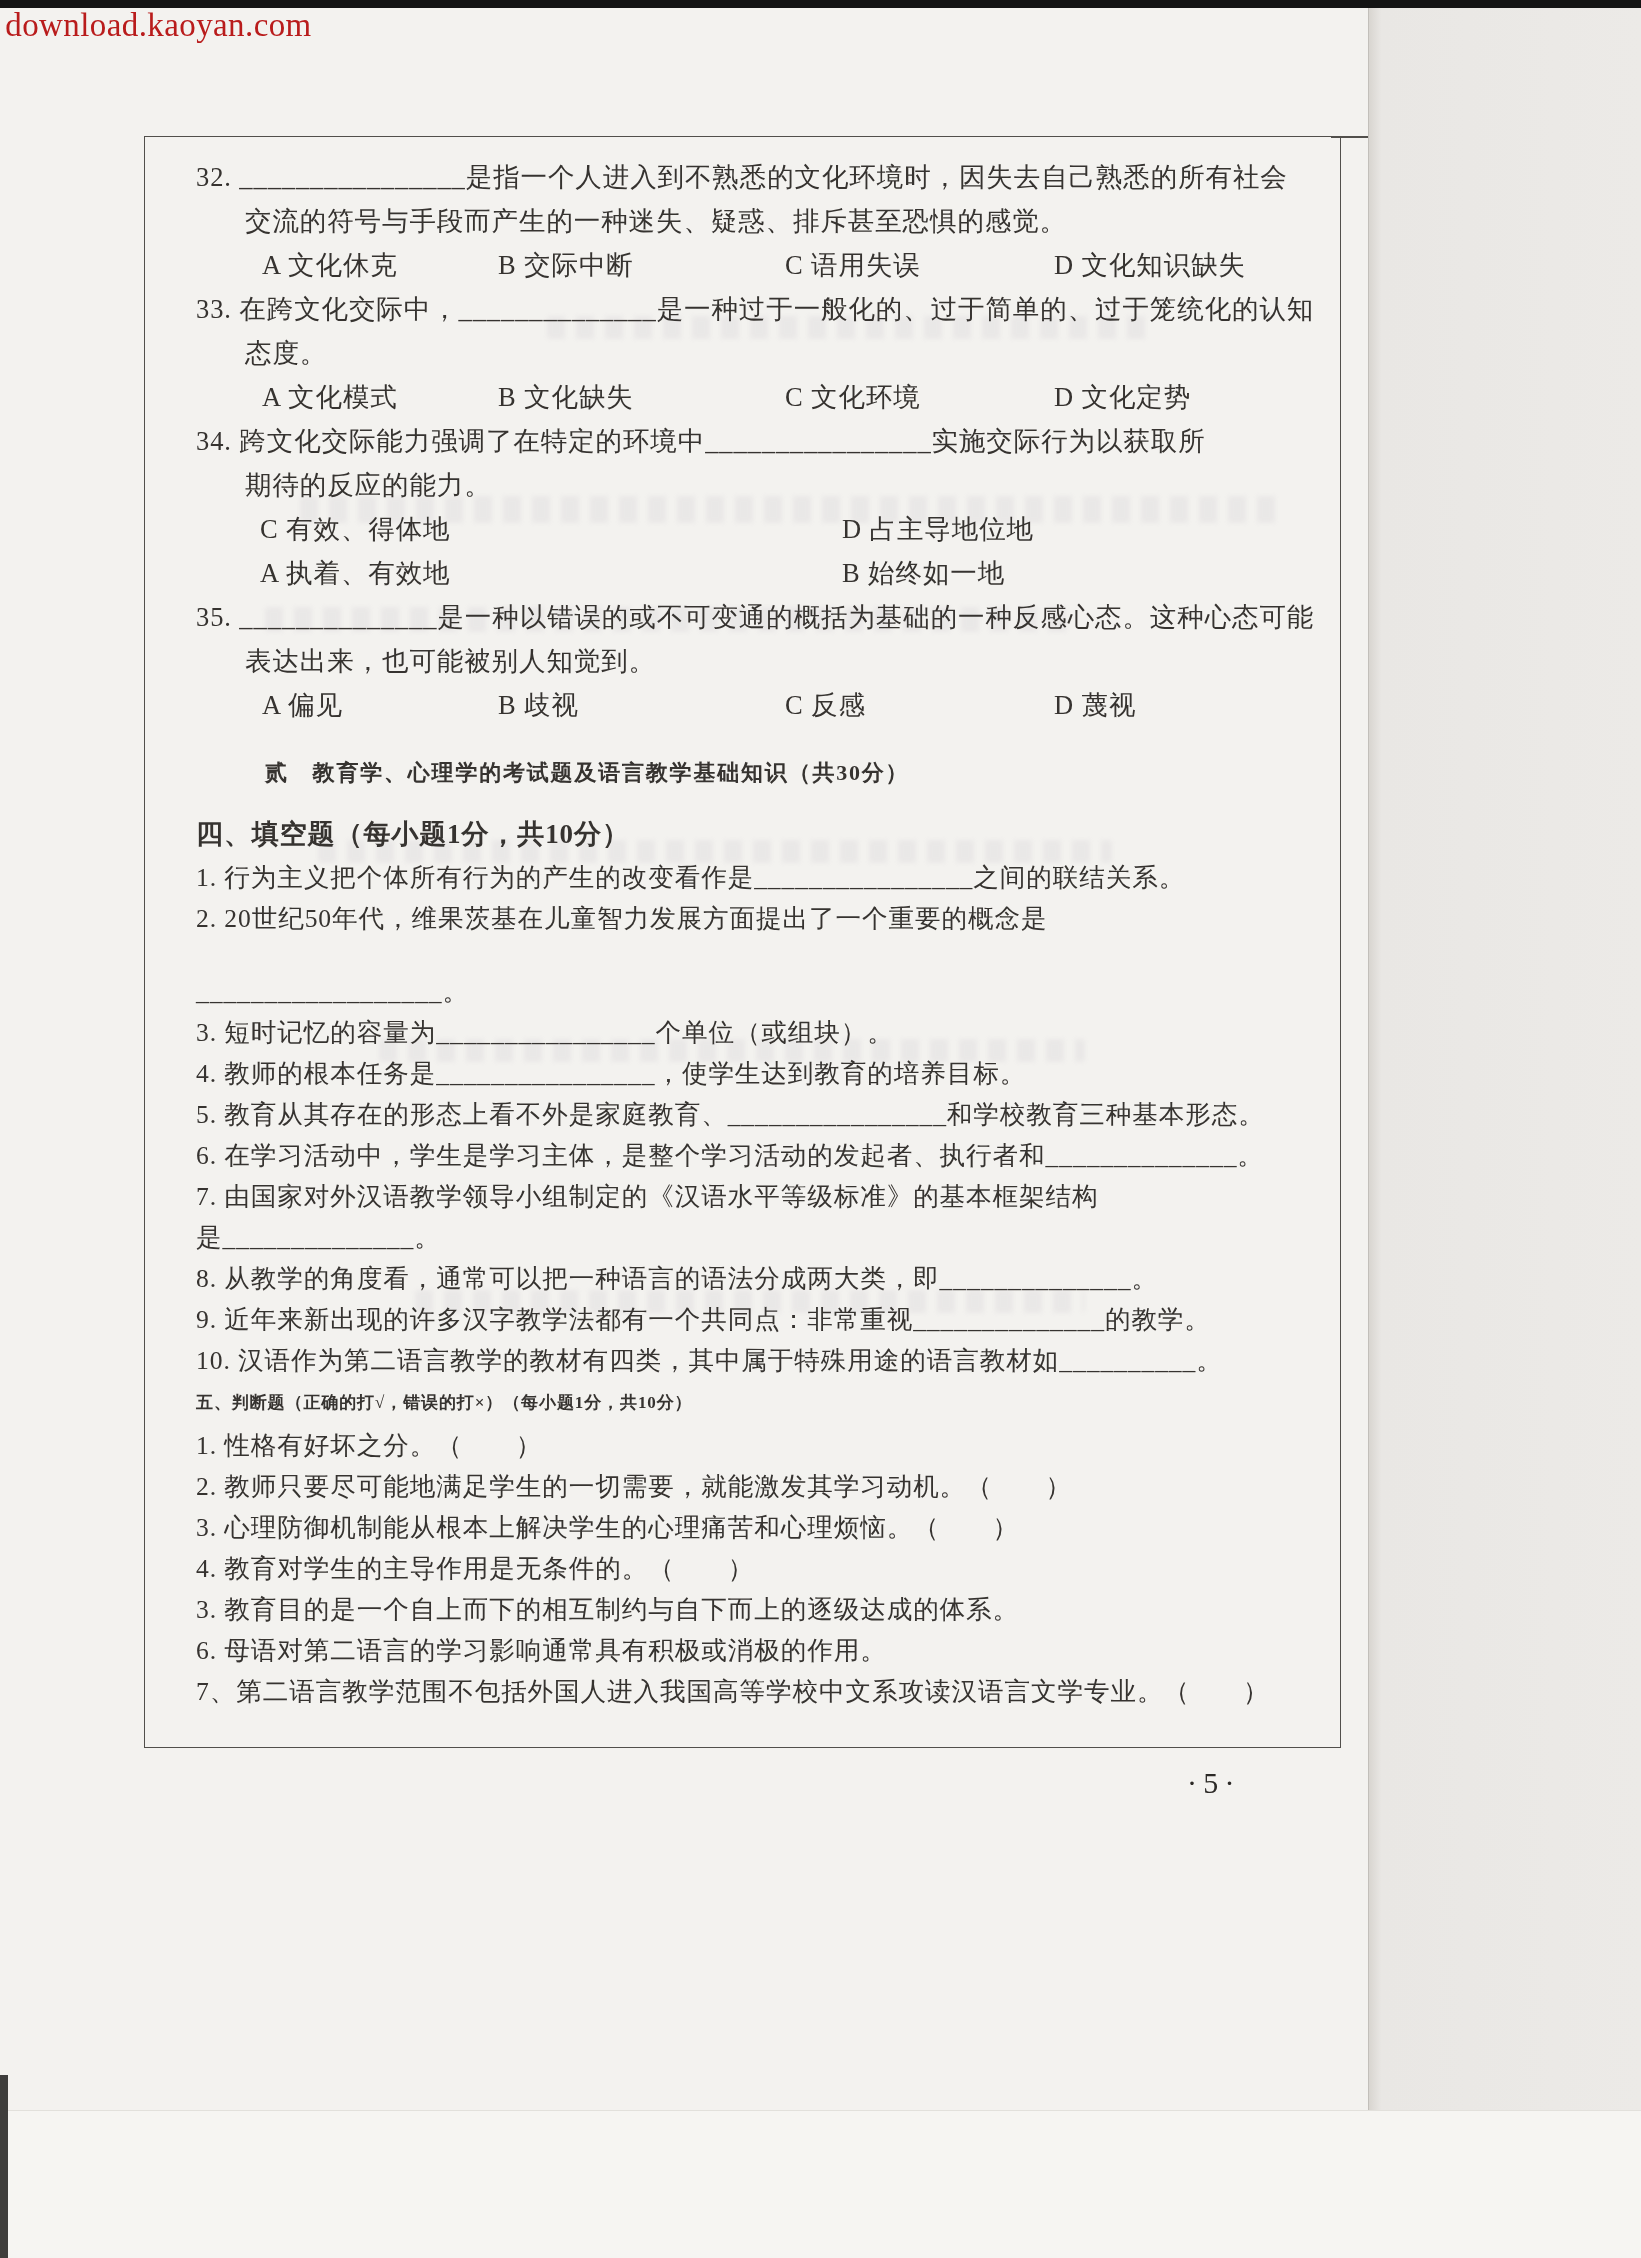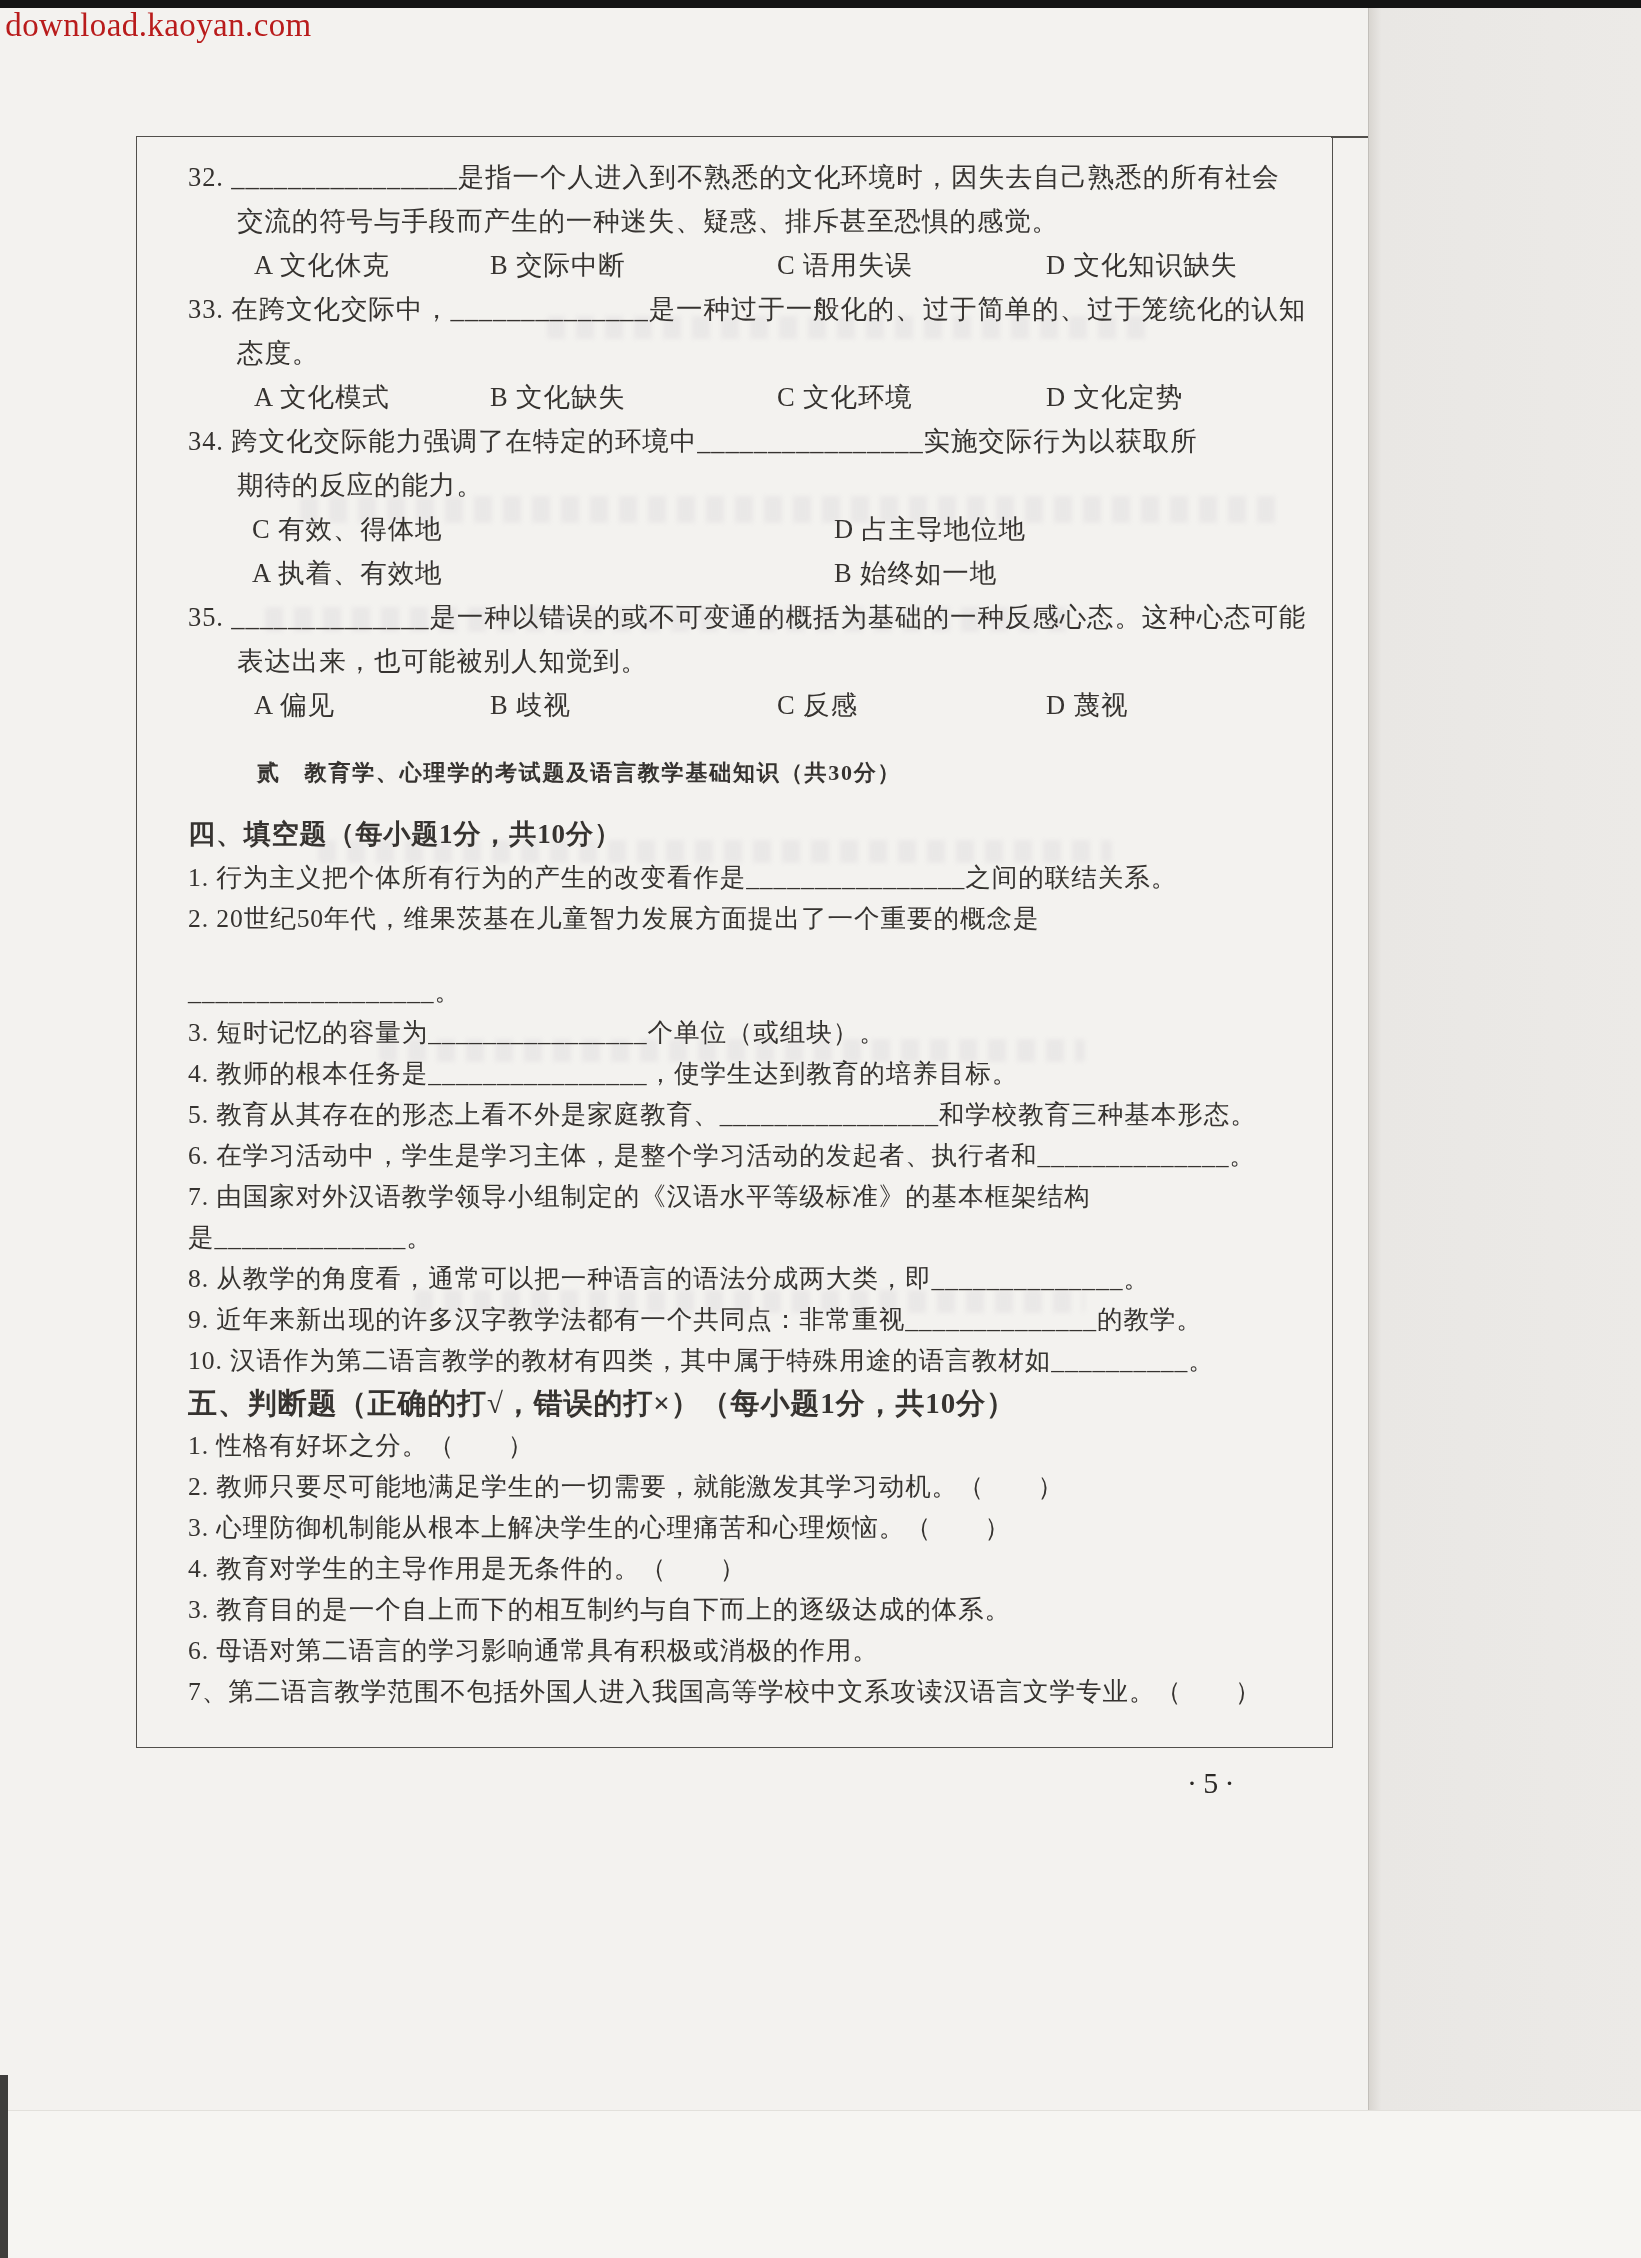--- a/index.html
+++ b/index.html
@@ -34,7 +34,7 @@
 
   
   .frame {
-    position: absolute; left: 136px; top: 136px;
+    position: absolute; left: 144px; top: 136px;
     width: 1197px; height: 1612px;
     border: 1.8px solid #514f4b;
     box-sizing: border-box;

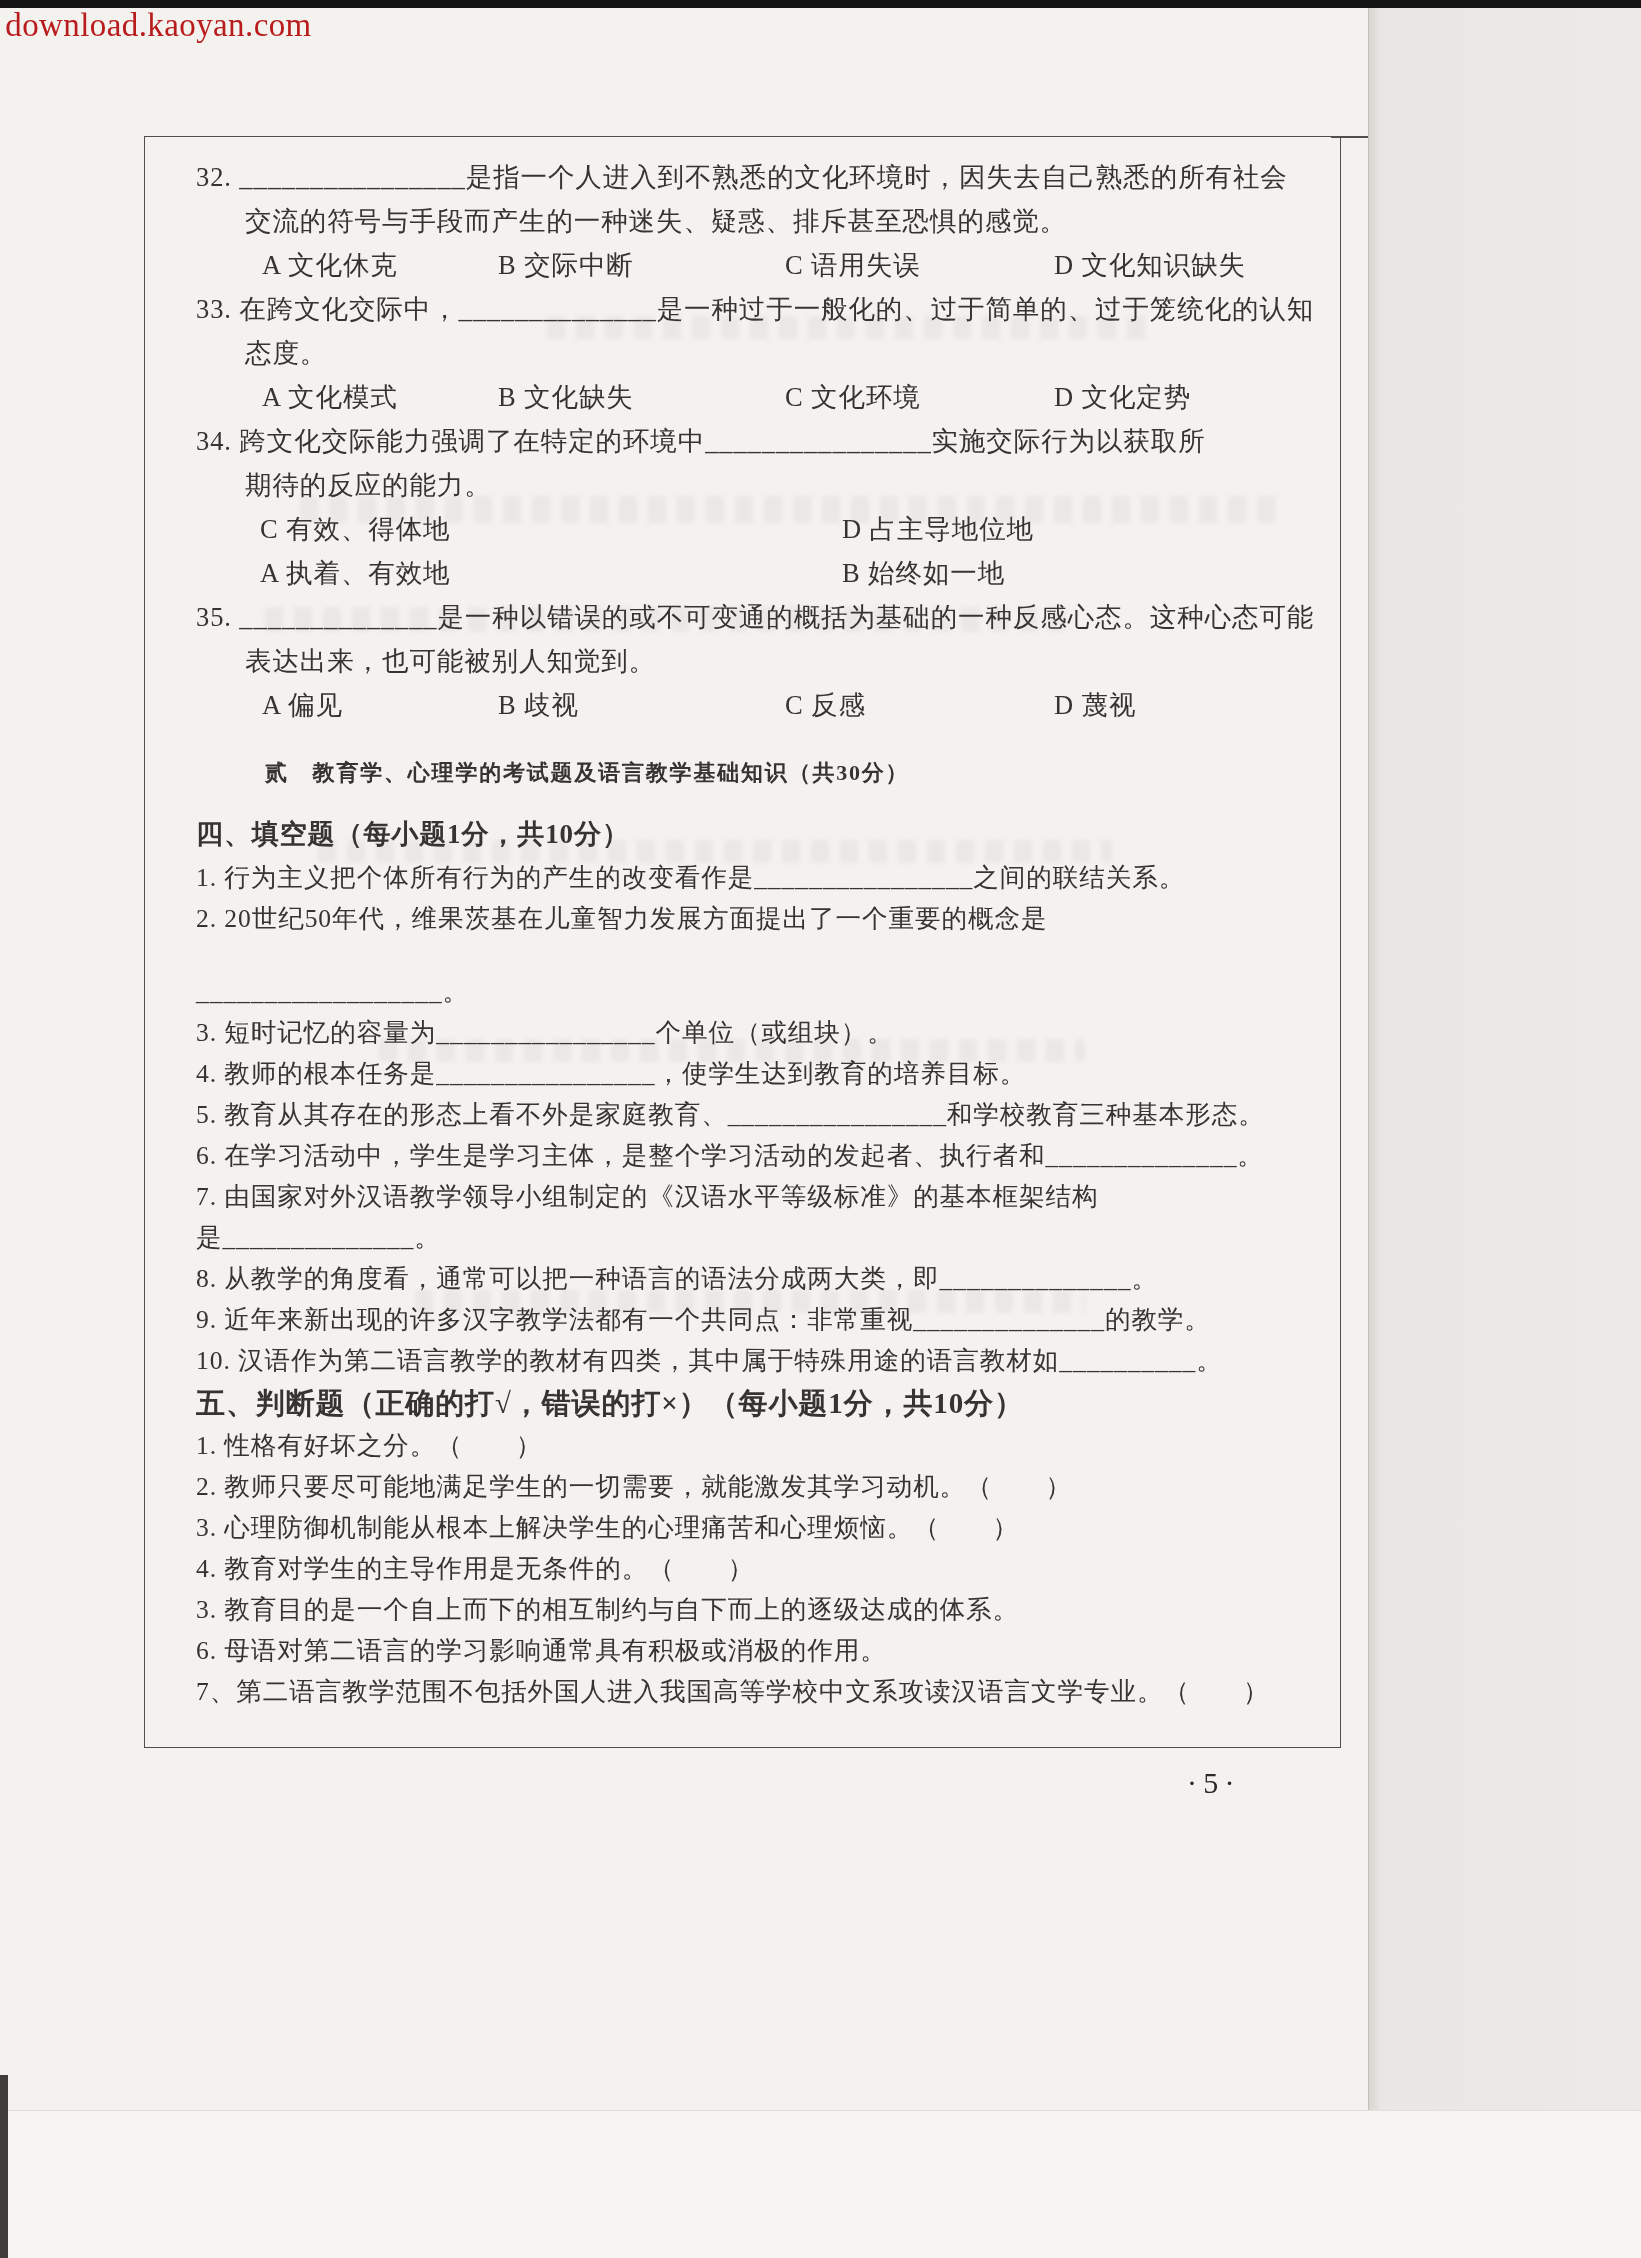--- a/index.html
+++ b/index.html
@@ -60,7 +60,7 @@
   .sec { margin-top: 12.4px; font-weight: bold; font-size: 27px; line-height: 46px; letter-spacing: 0.9px; white-space: nowrap; }
   .ln2 { line-height: 41px; font-size: 25.6px; letter-spacing: 0.9px; white-space: nowrap; }
   .gap-top { margin-top: 32px; }
-  .sec2 { font-weight: bold; font-size: 29px; line-height: 44px; letter-spacing: 0.9px; white-space: nowrap; }
+  .sec2 { font-weight: bold; font-size: 17px; line-height: 44px; letter-spacing: 0.9px; white-space: nowrap; }
 
   .pageno { position: absolute; left: 1187px; top: 1766px; font-size: 30px; letter-spacing: 6.2px; color: #2b2926; }
 

